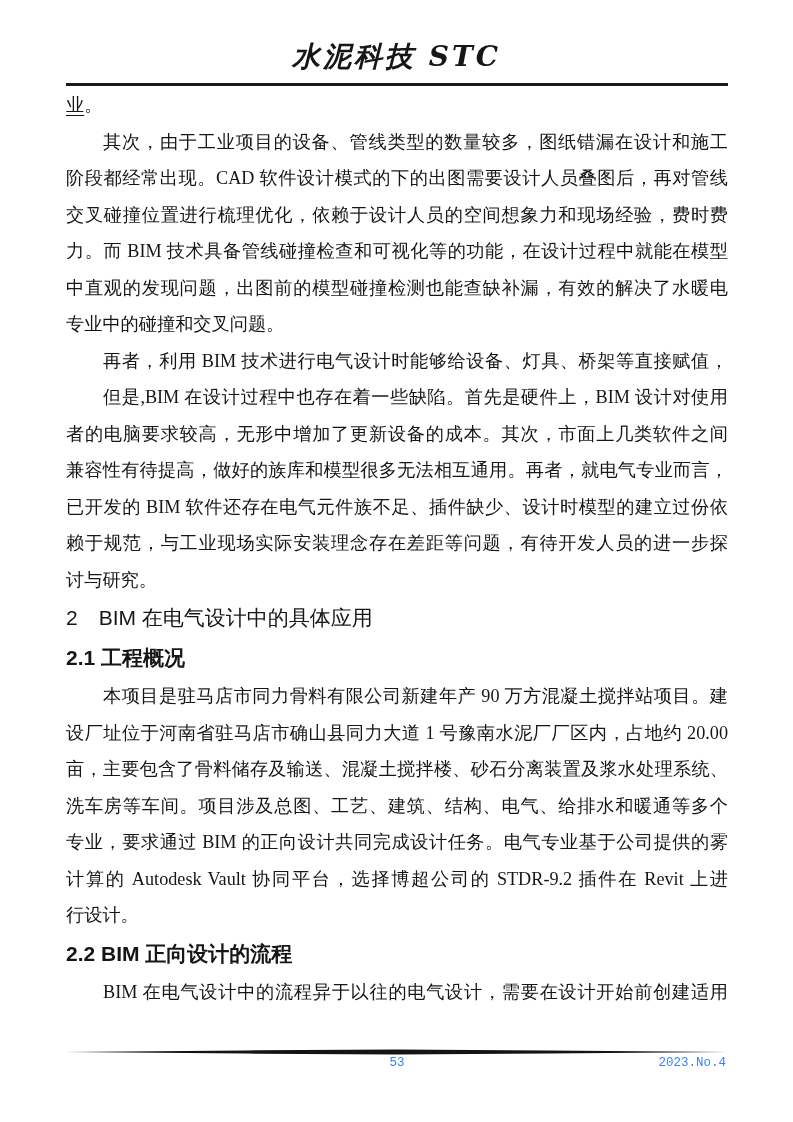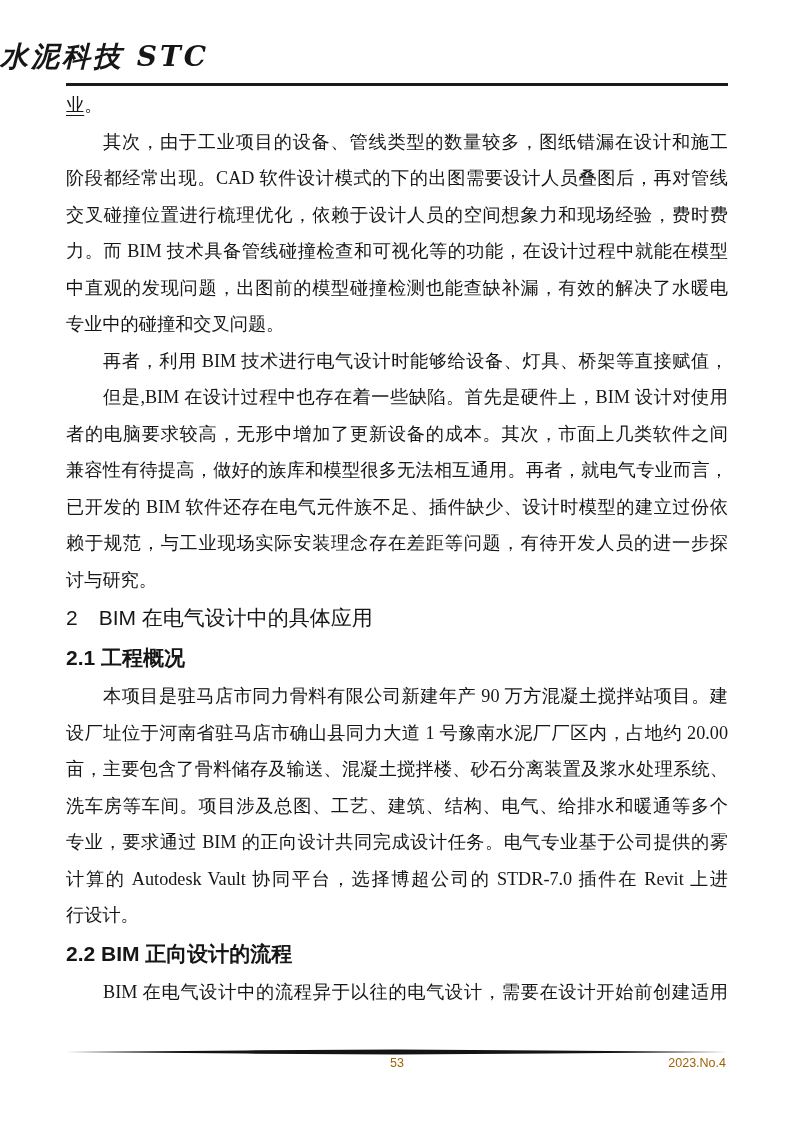--- a/index.html
+++ b/index.html
@@ -18,7 +18,7 @@
     position: absolute;
     top: 38px; left: 0;
     width: 100%;
-    text-align: left;
+    text-align: center;
     font-size: 28px;
     font-weight: bold;
     font-style: italic;

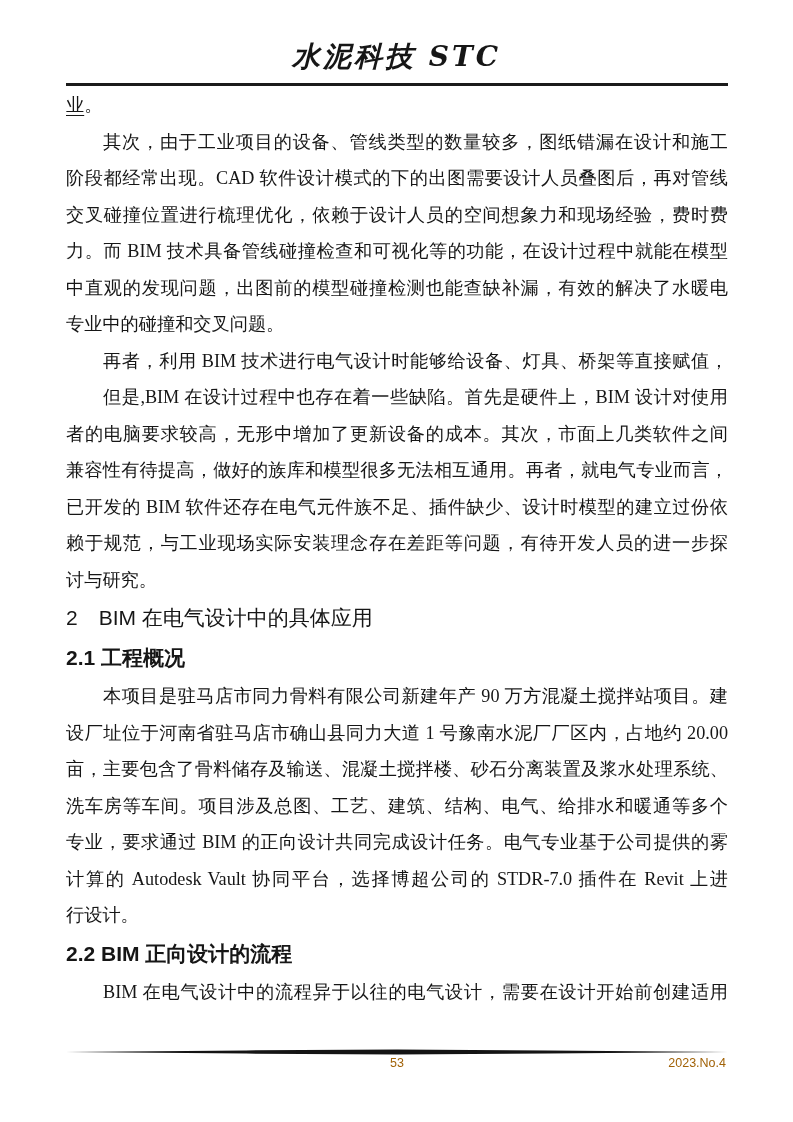--- a/index.html
+++ b/index.html
@@ -125,7 +125,7 @@
       <div class="line body just">亩，主要包含了骨料储存及输送、混凝土搅拌楼、砂石分离装置及浆水处理系统、</div>
       <div class="line body just">洗车房等车间。项目涉及总图、工艺、建筑、结构、电气、给排水和暖通等多个</div>
       <div class="line body just">专业，要求通过 BIM 的正向设计共同完成设计任务。电气专业基于公司提供的雾</div>
-      <div class="line body just">计算的 Autodesk Vault 协同平台，选择博超公司的 STDR-7.0 插件在 Revit 上进</div>
+      <div class="line body just">计算的 Autodesk Vault 协同平台，选择博超公司的 STDR-9.2 插件在 Revit 上进</div>
       <div class="line body">行设计。</div>
       <div class="line h2">2.2 BIM 正向设计的流程</div>
       <div class="line body first just">BIM 在电气设计中的流程异于以往的电气设计，需要在设计开始前创建适用</div>

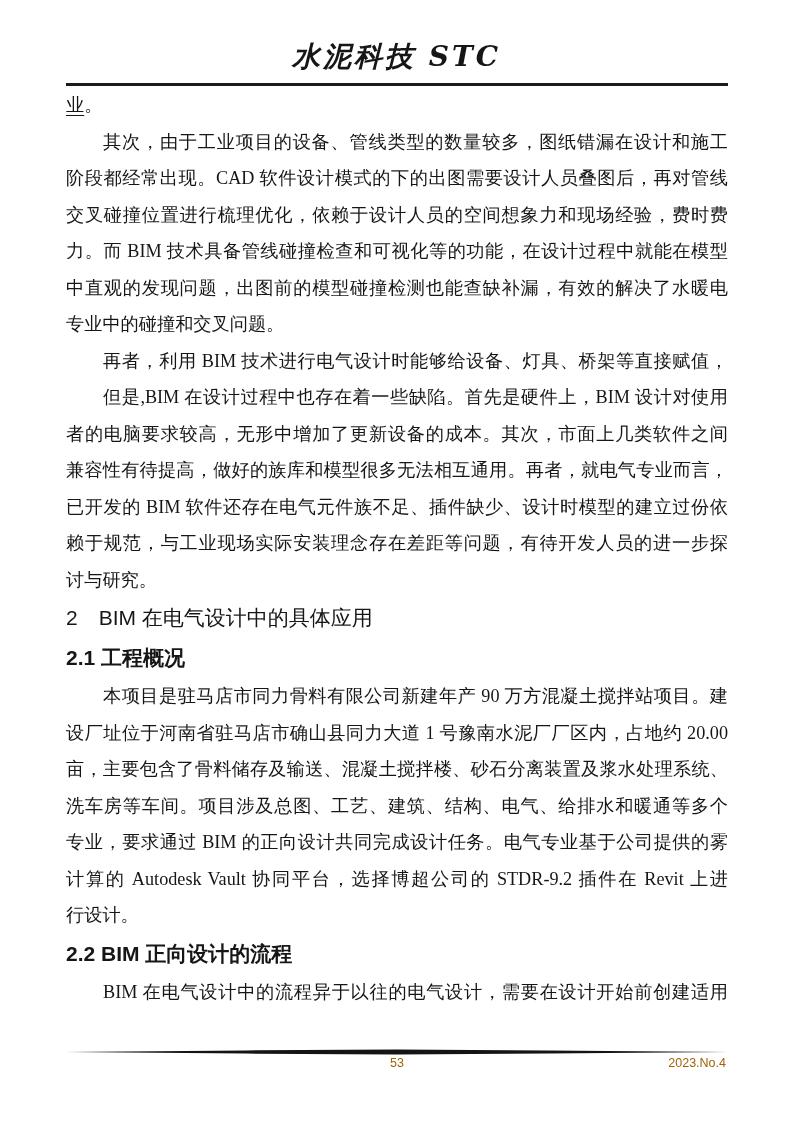--- a/index.html
+++ b/index.html
@@ -80,8 +80,8 @@
     width: 662px;
     height: 20px;
     font-size: 12.5px;
-    font-family: Liberation Sans, sans-serif;
-    color: #a16207;
+    font-family: Liberation Mono, monospace;
+    color: #3b82f6;
   }
   .footer-text .pgnum {
     position: absolute;

